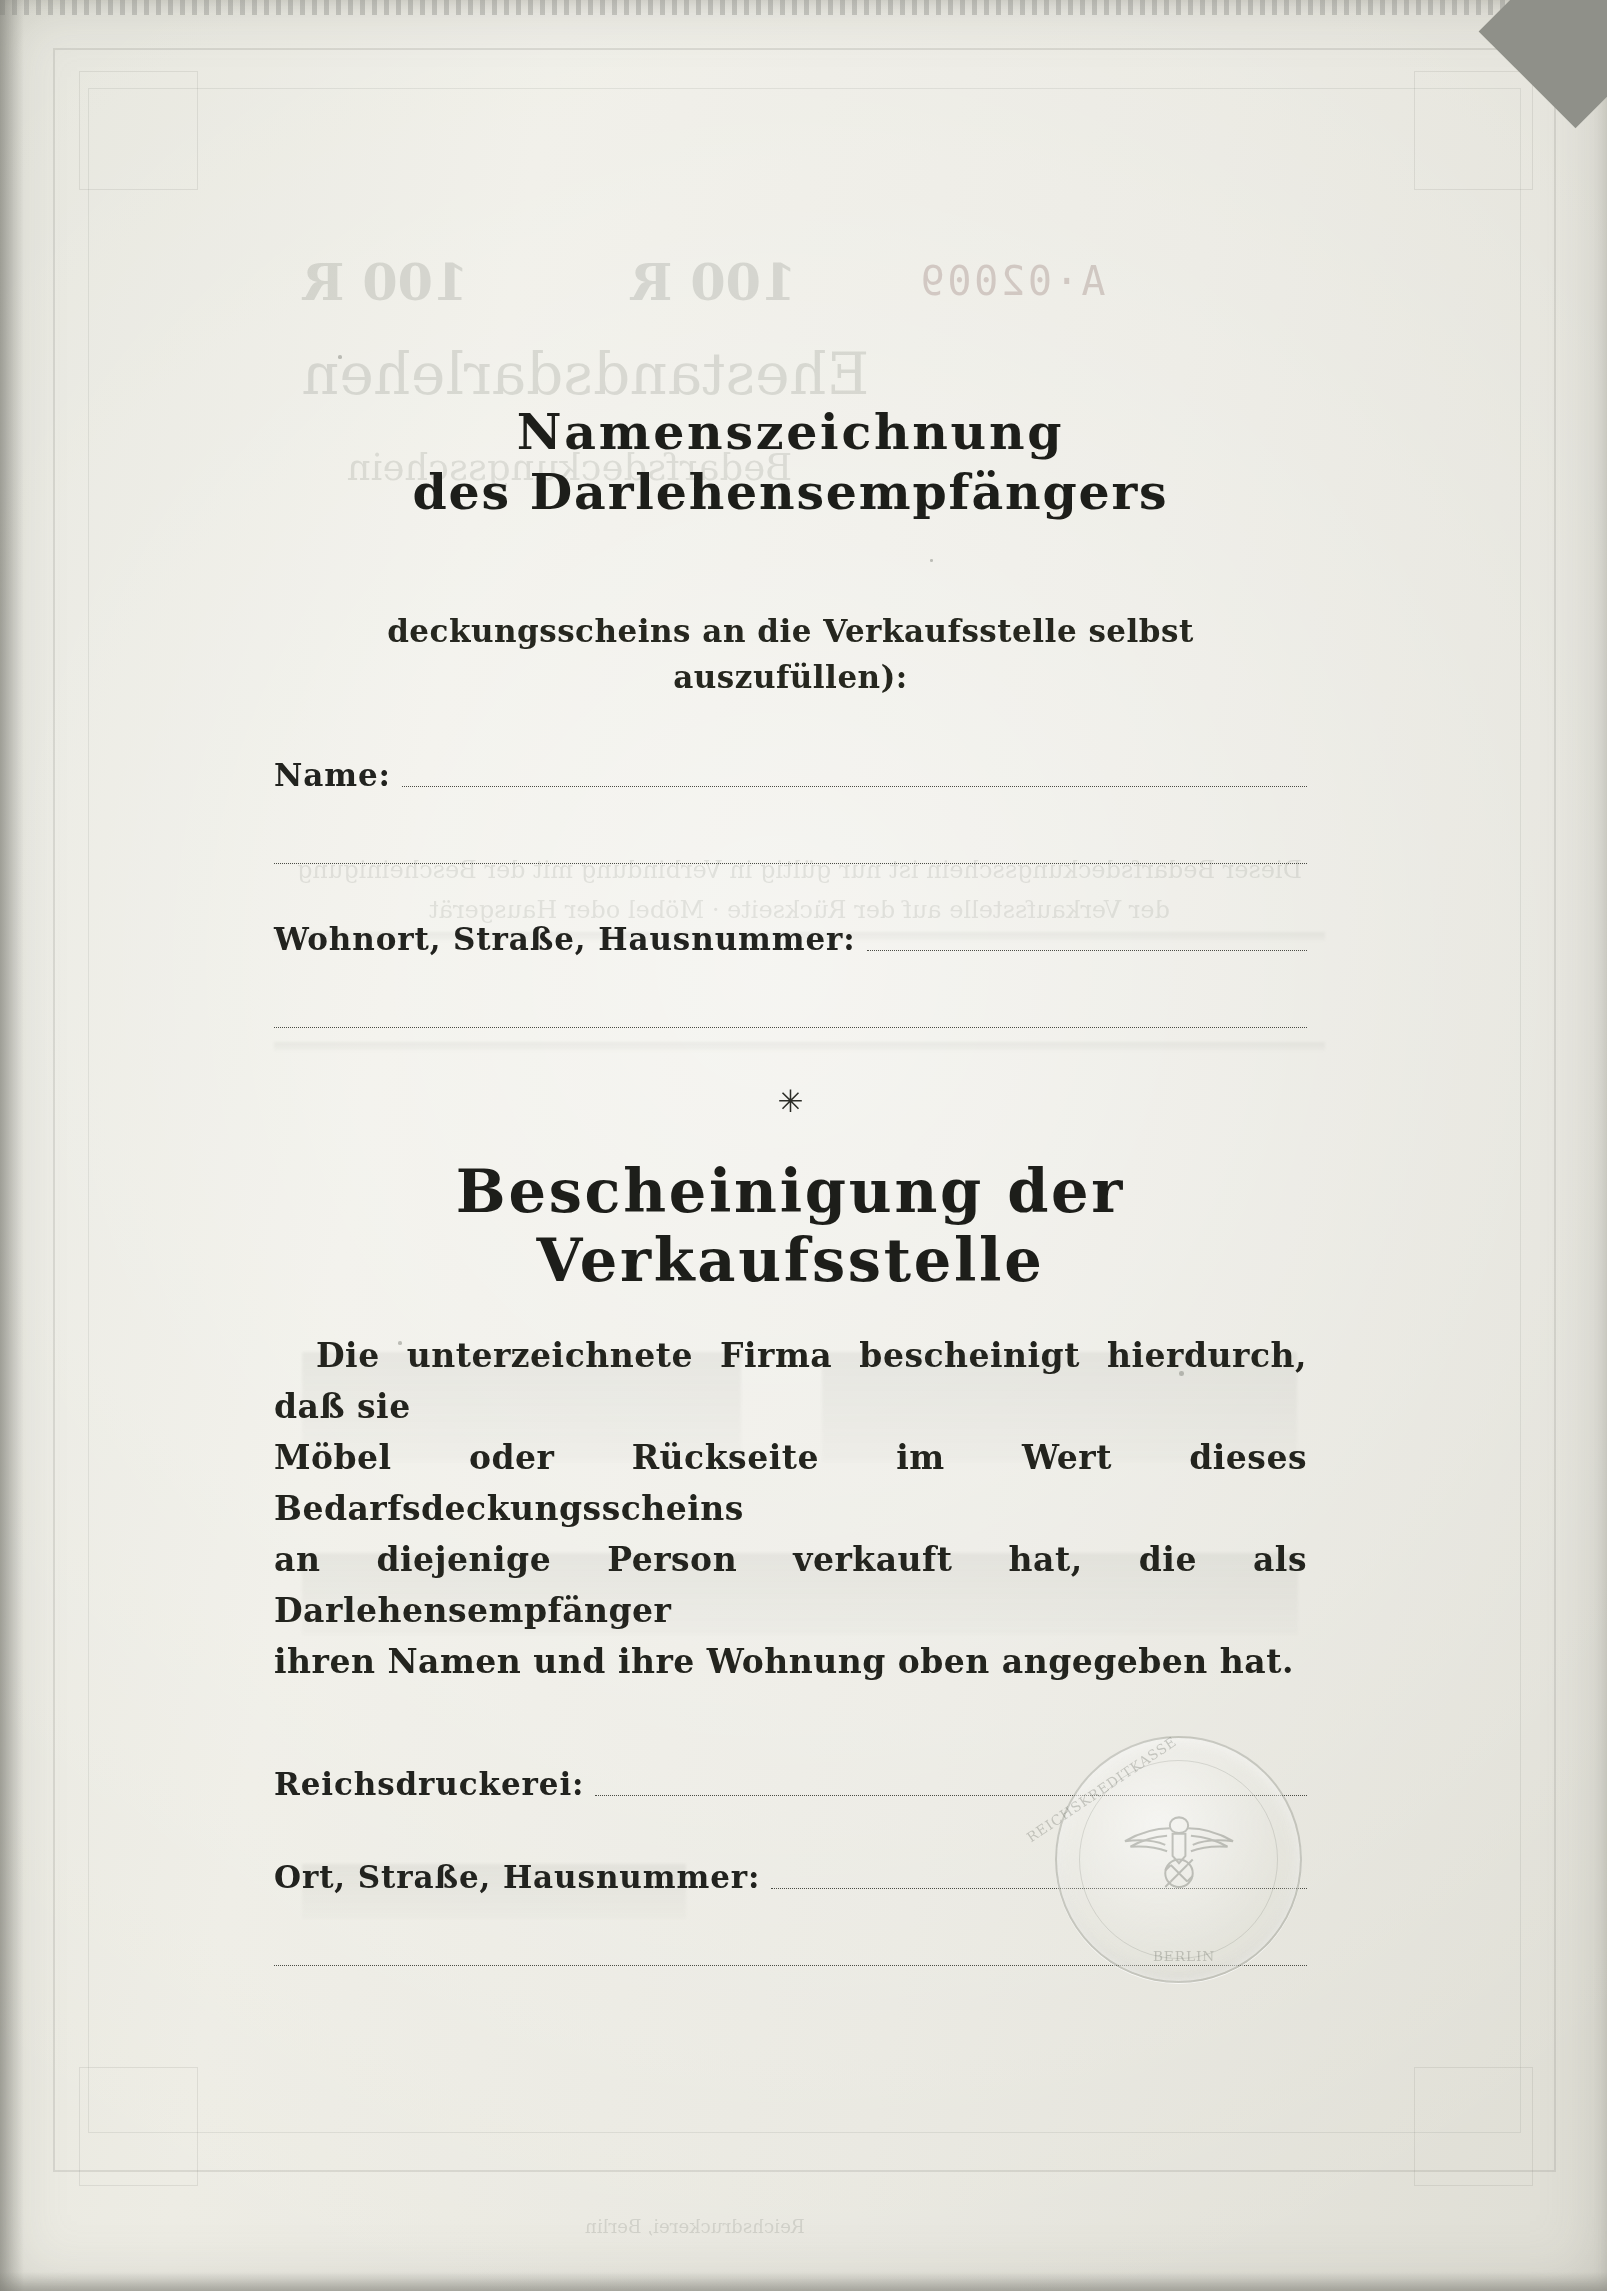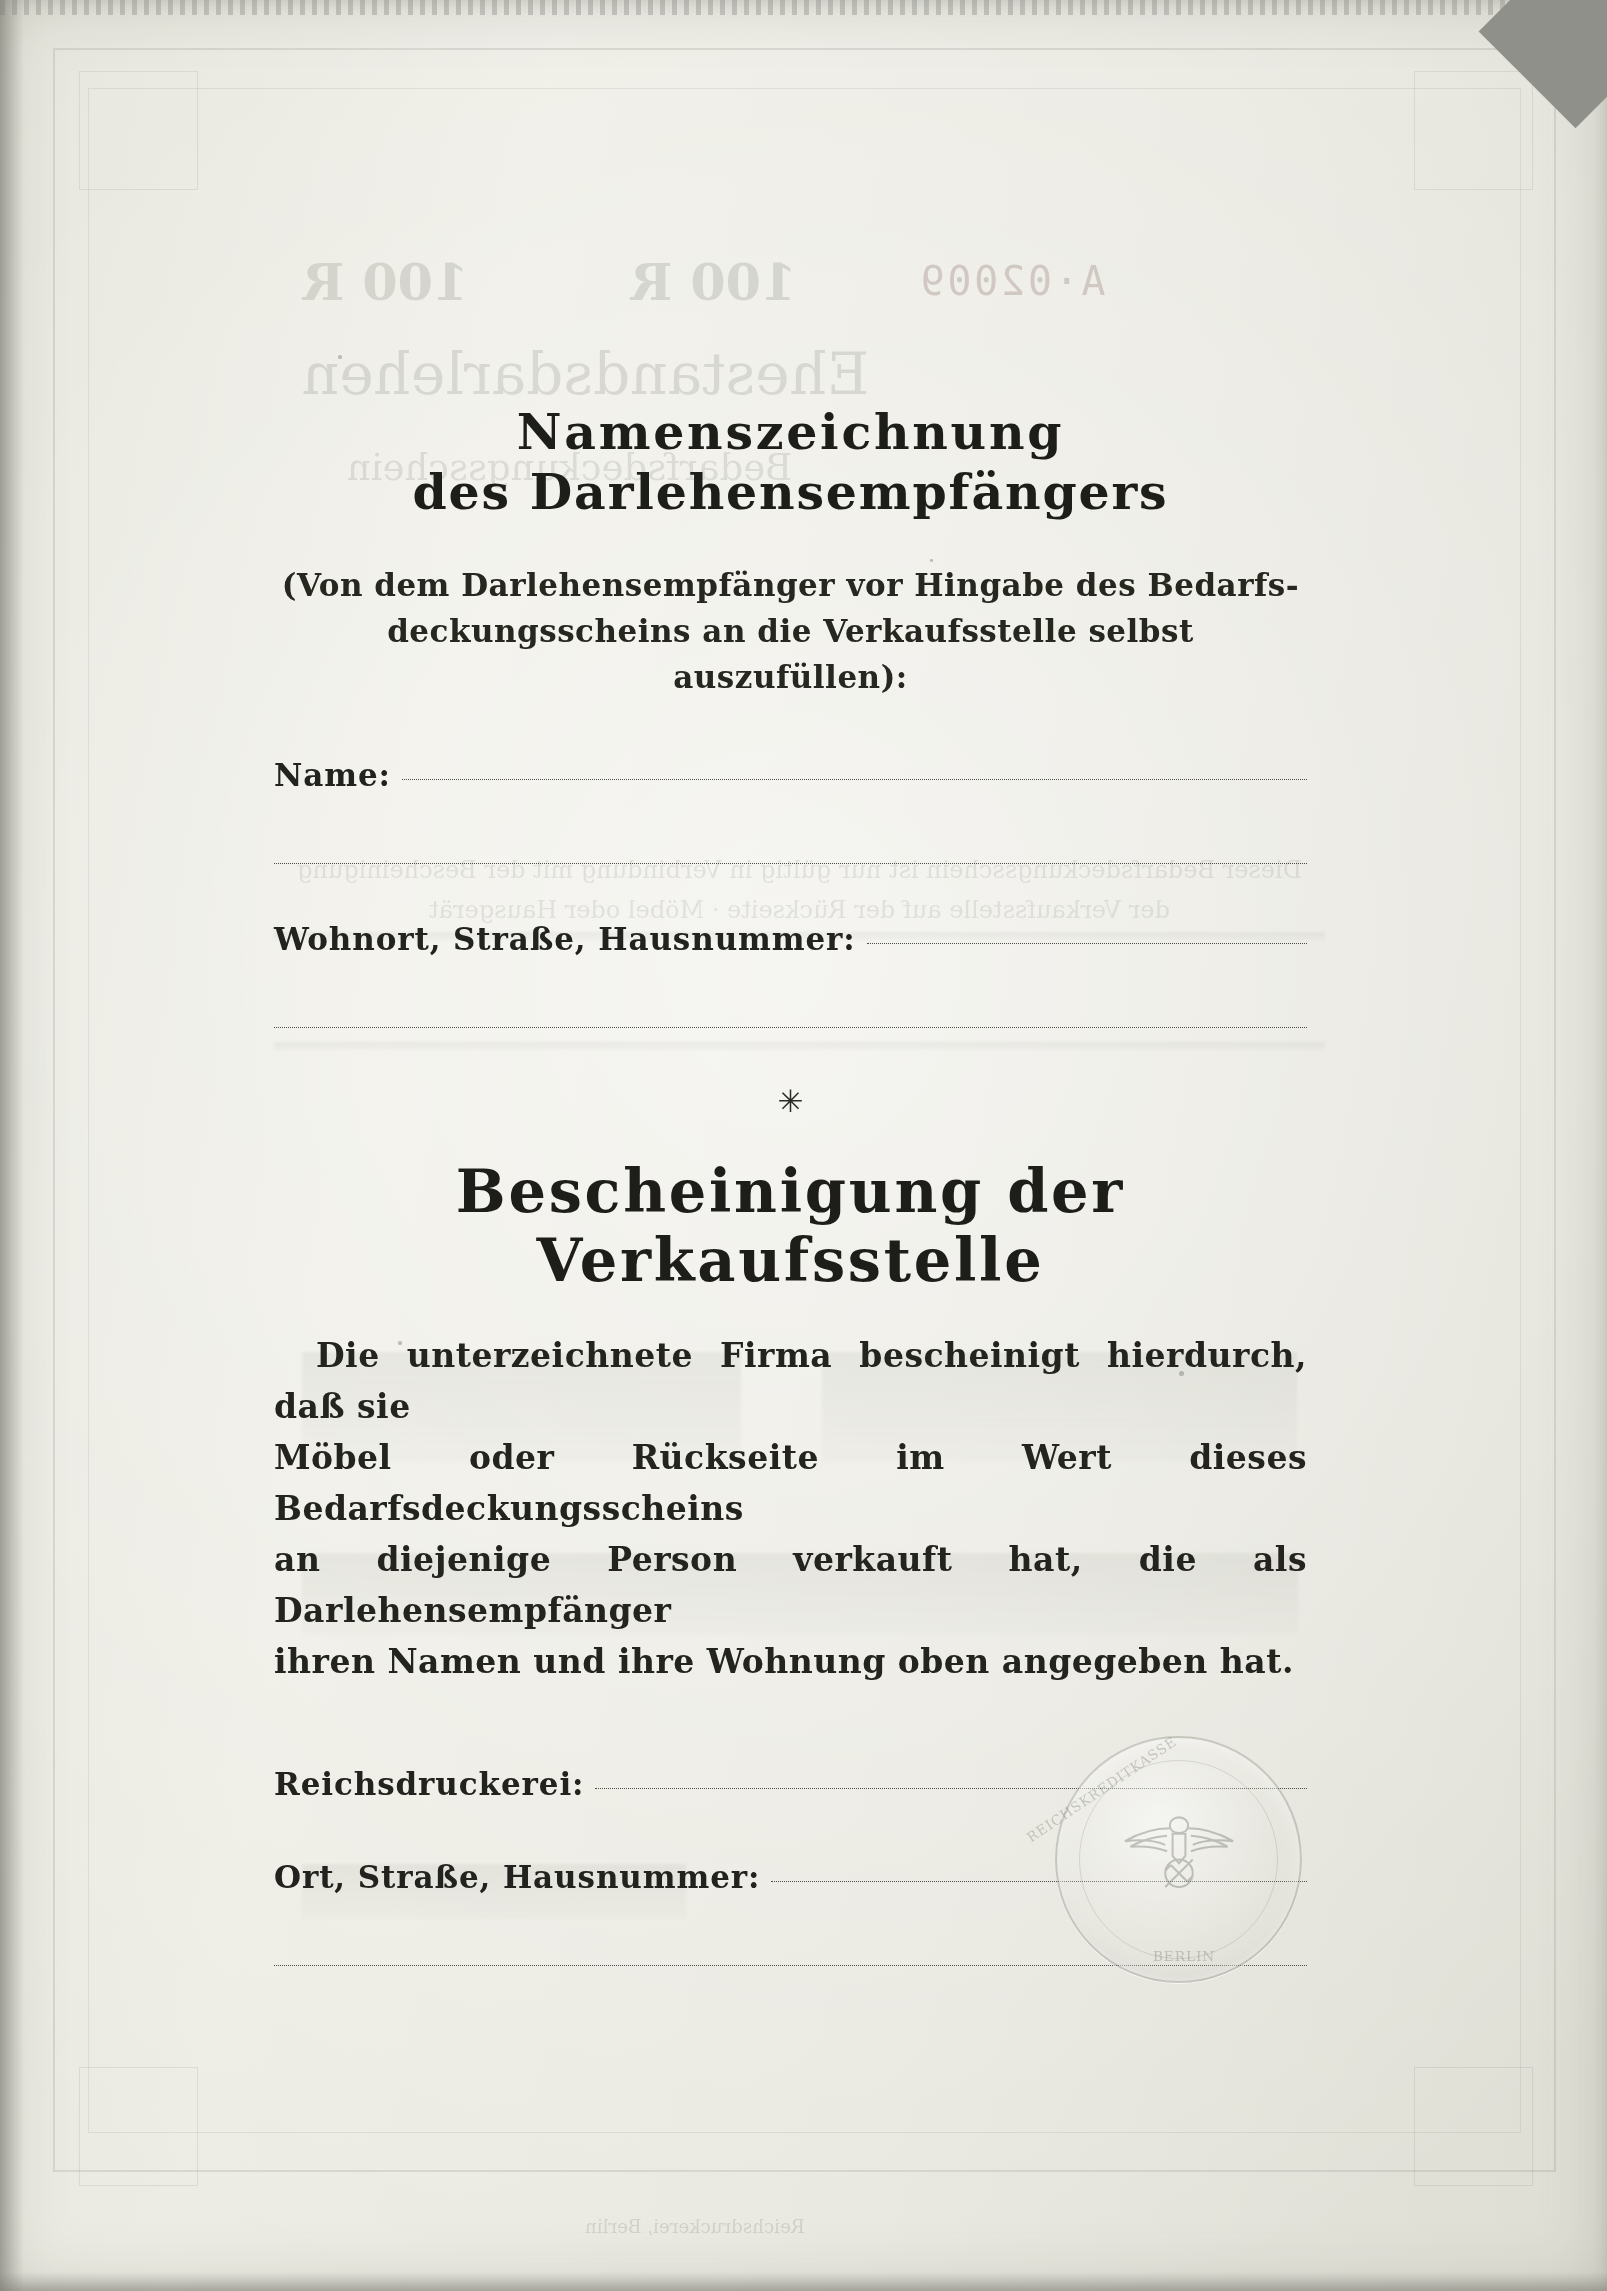--- a/index.html
+++ b/index.html
@@ -364,7 +364,7 @@
     </h1>
 
     <p class="note fraktur">
-      <span>(Von dem Darlehensempfänger vor Hingabe des Bedarfs-</span><br>
+      <br>
       <span>deckungsscheins an die Verkaufsstelle selbst auszufüllen):</span>
     </p>
 

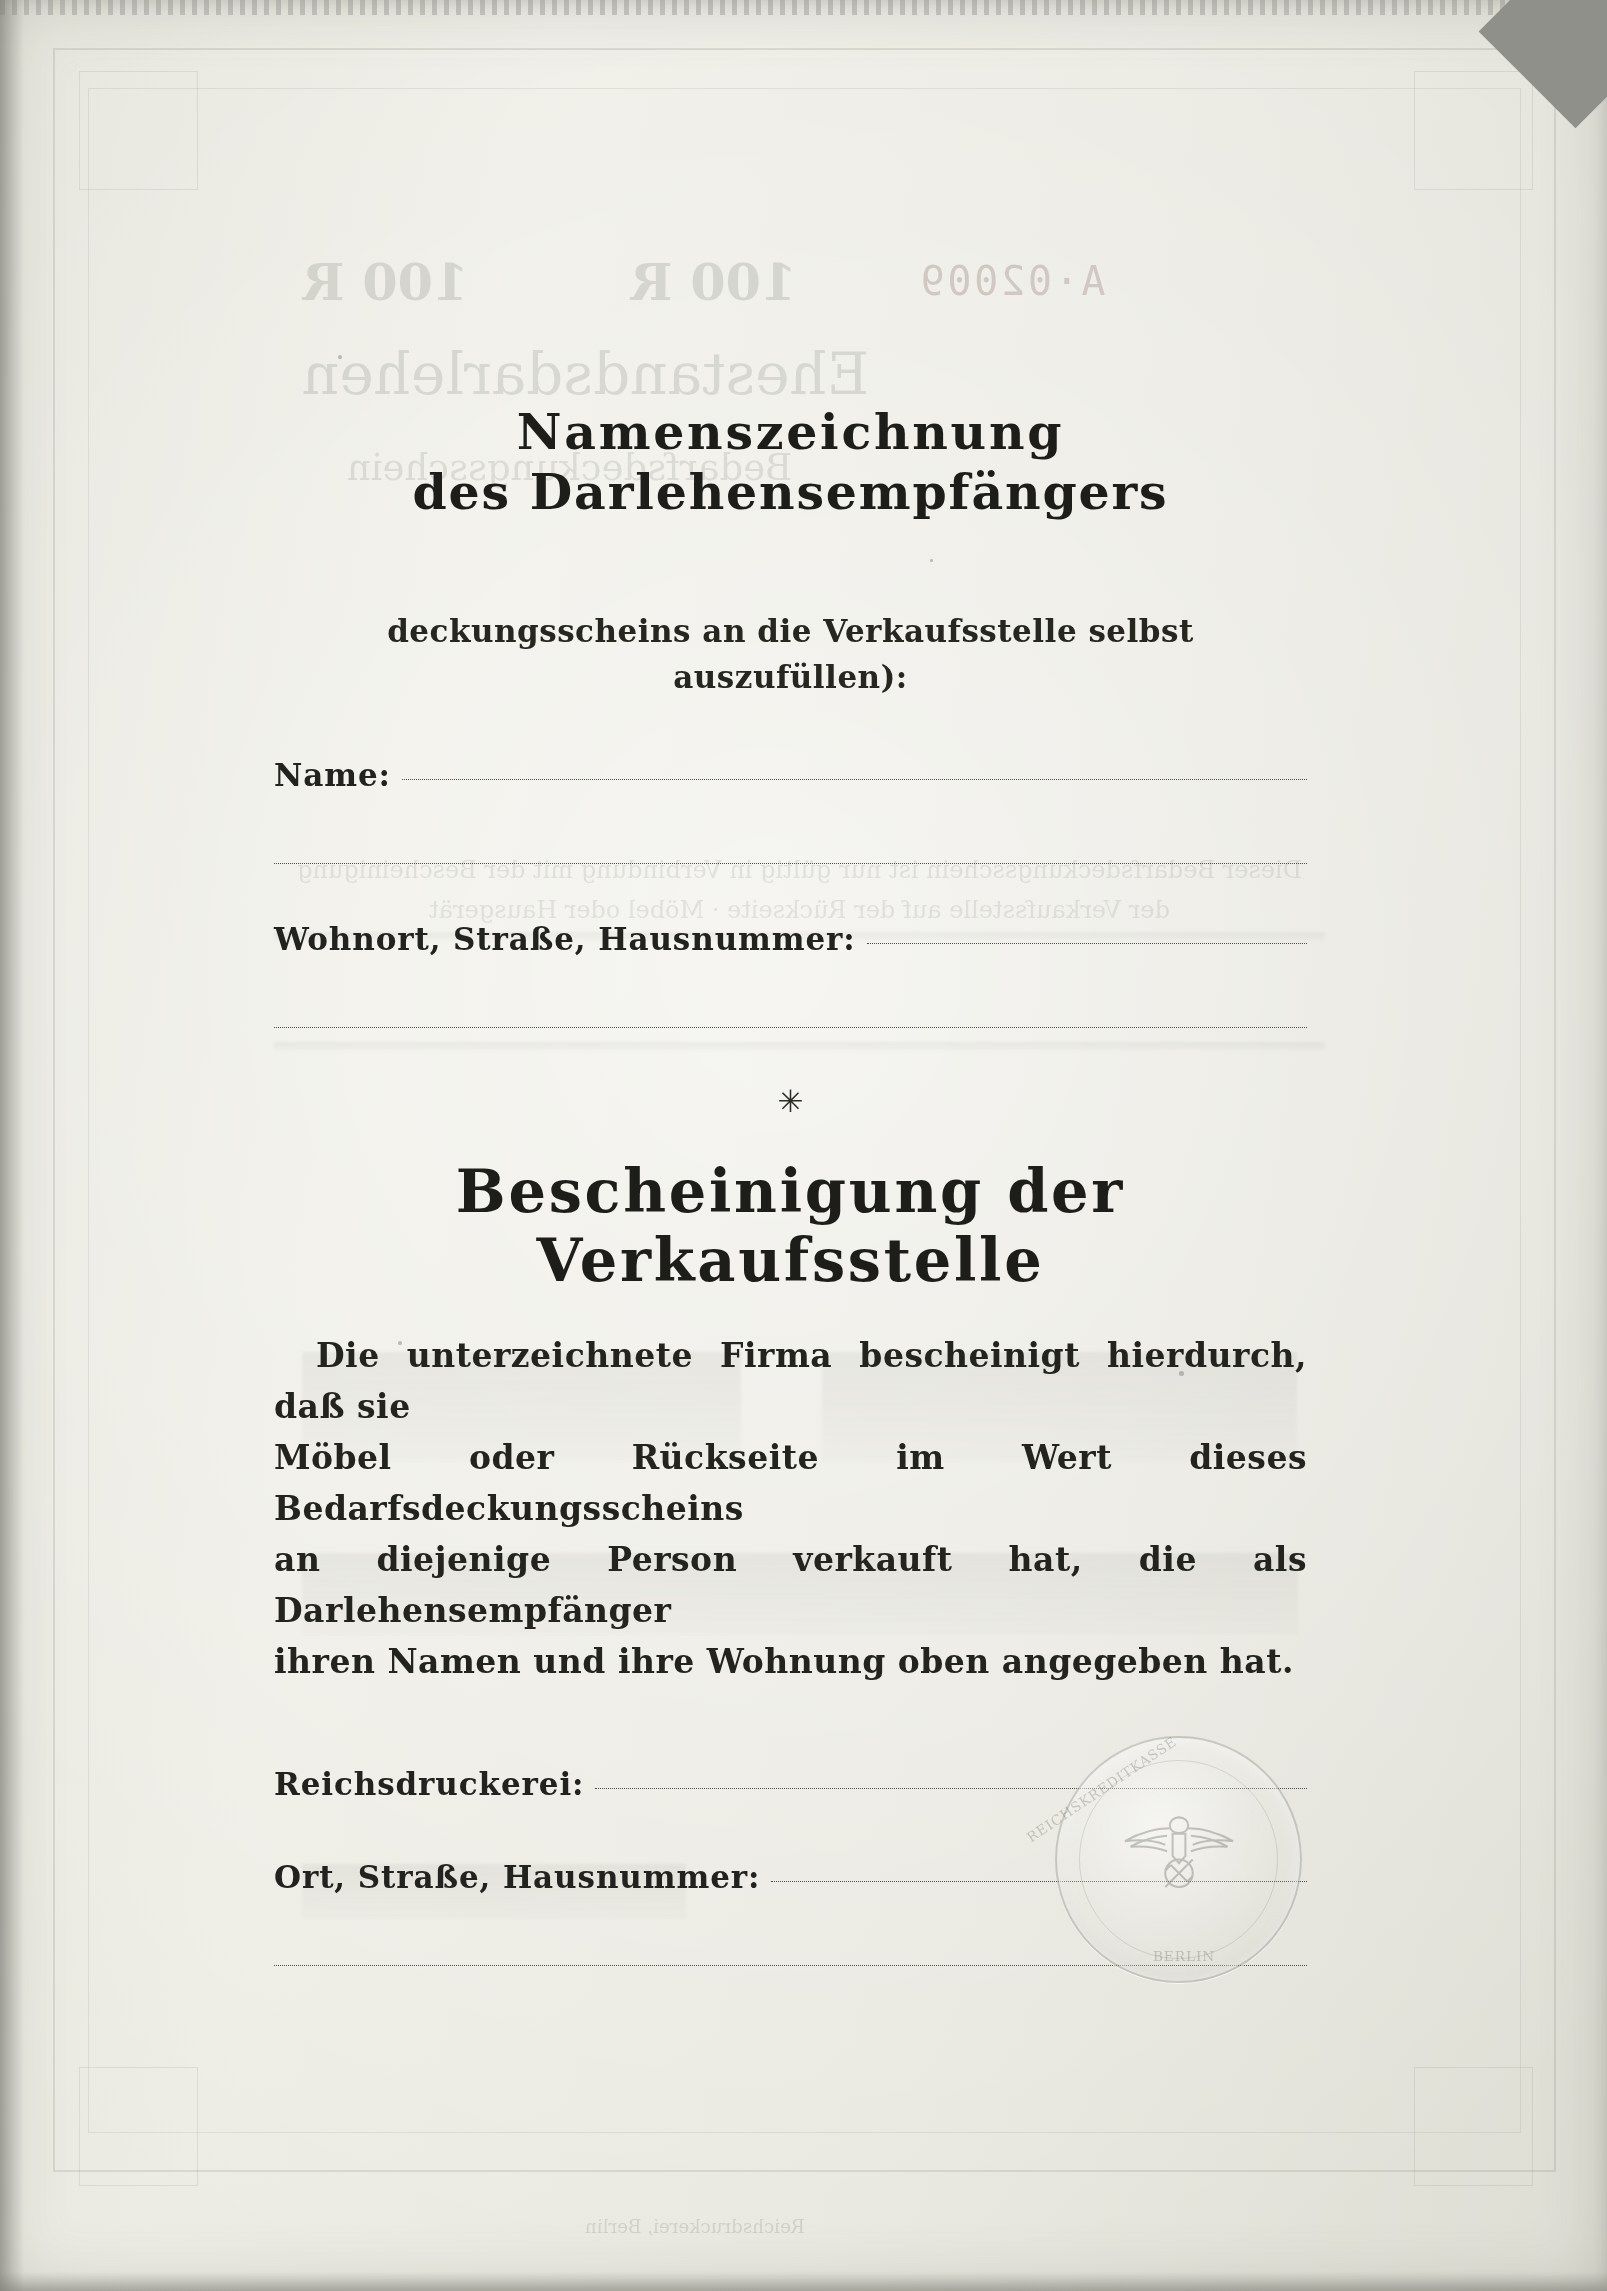--- a/index.html
+++ b/index.html
@@ -222,7 +222,7 @@
   .field {
     margin-top: 57px;
     display: flex;
-    align-items: flex-start;
+    align-items: center;
     font-size: 31px;
     letter-spacing: 0.9px;
   }

